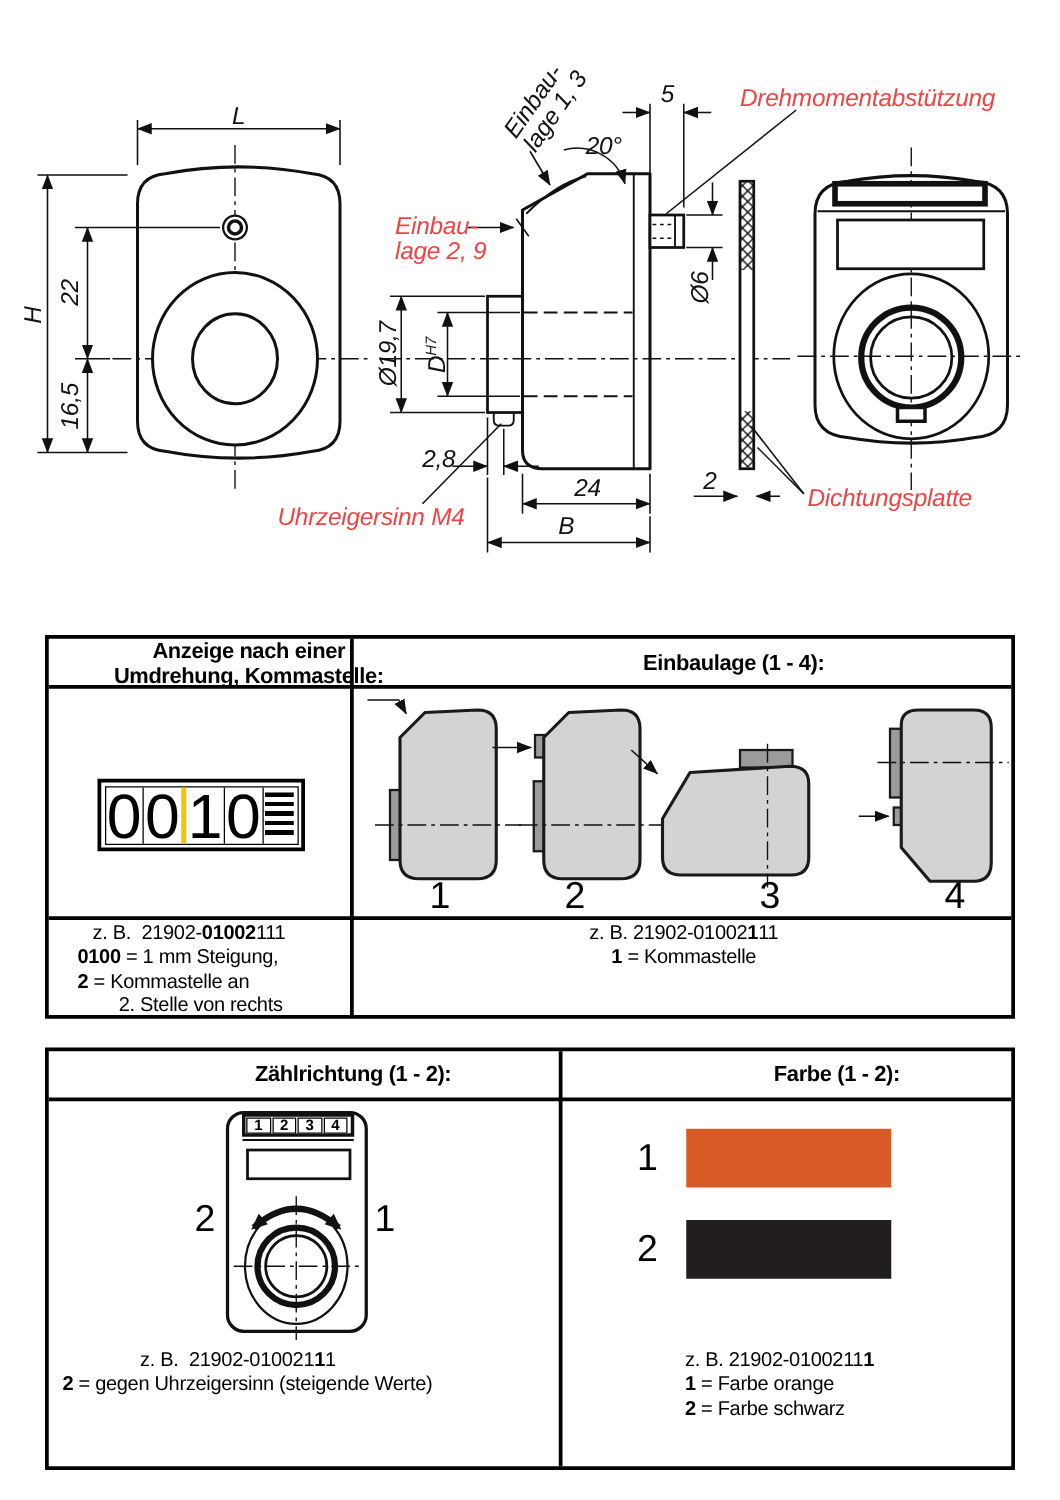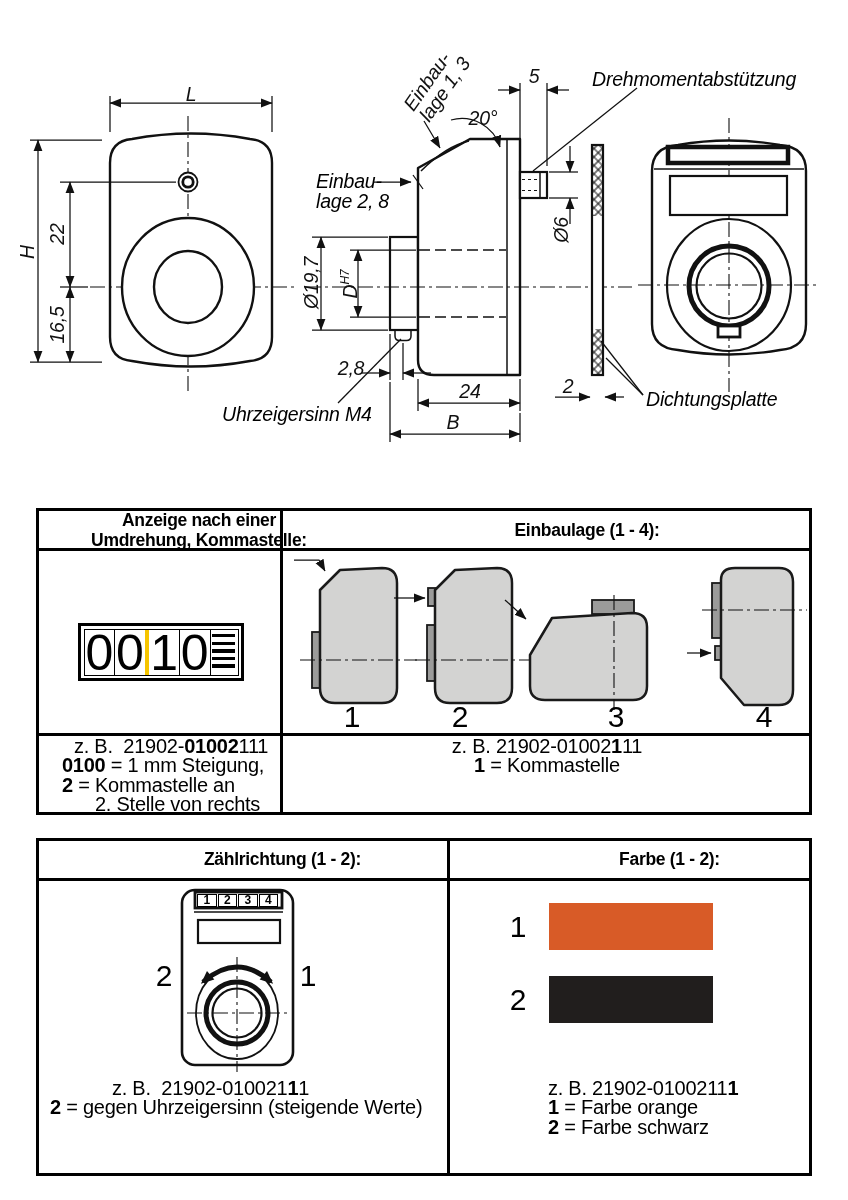--- a/index.html
+++ b/index.html
@@ -18,7 +18,7 @@
   .hubr{stroke:#1a1a1a;stroke-width:1.8;}
   .dlabel{position:absolute;font:italic 19.5px "Liberation Sans",sans-serif;color:#111;
           transform:translate(-50%,-50%);white-space:nowrap;letter-spacing:-0.2px;}
-  .dlabel-l{position:absolute;font:italic 19.5px "Liberation Sans",sans-serif;color:#000000;
+  .dlabel-l{position:absolute;font:italic 19.5px "Liberation Sans",sans-serif;color:#ef4444;
           transform:translate(0,-50%);white-space:nowrap;letter-spacing:-0.2px;line-height:20px;}
   .rot{transform:translate(-50%,-50%) rotate(-90deg);}
   .rot55{transform:translate(-50%,-50%) rotate(-55deg);}

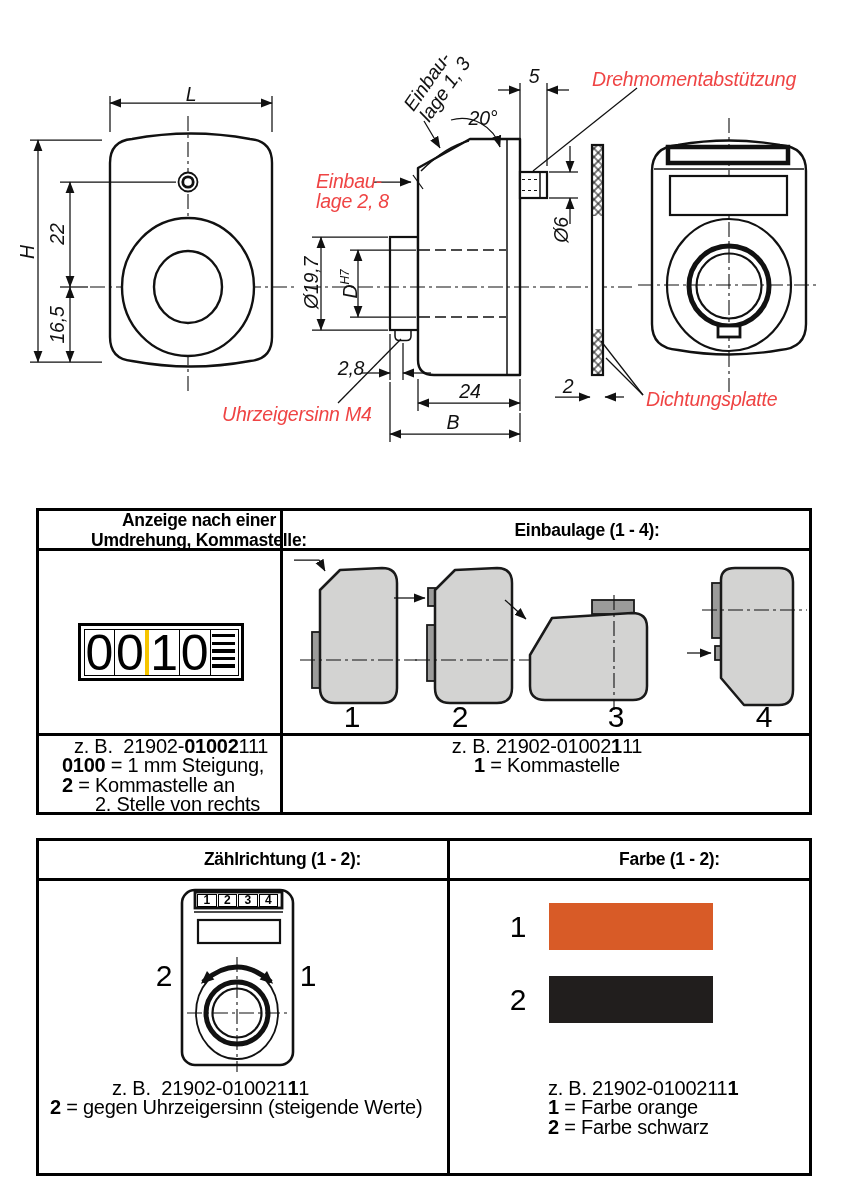--- a/index.html
+++ b/index.html
@@ -204,7 +204,7 @@
   <span class="dlabel-l" style="left:592px;top:79px;">Drehmomentabstützung</span>
   <div class="dlabel-l" style="left:316px;top:191px;">
     <div>Einbau-</div>
-    <div>lage 2, 8</div>
+    <div>lage 2, 9</div>
   </div>
   <span class="dlabel rot" style="left:561px;top:230px;">Ø6</span>
   <span class="dlabel rot" style="left:311px;top:283px;">Ø19,7</span>

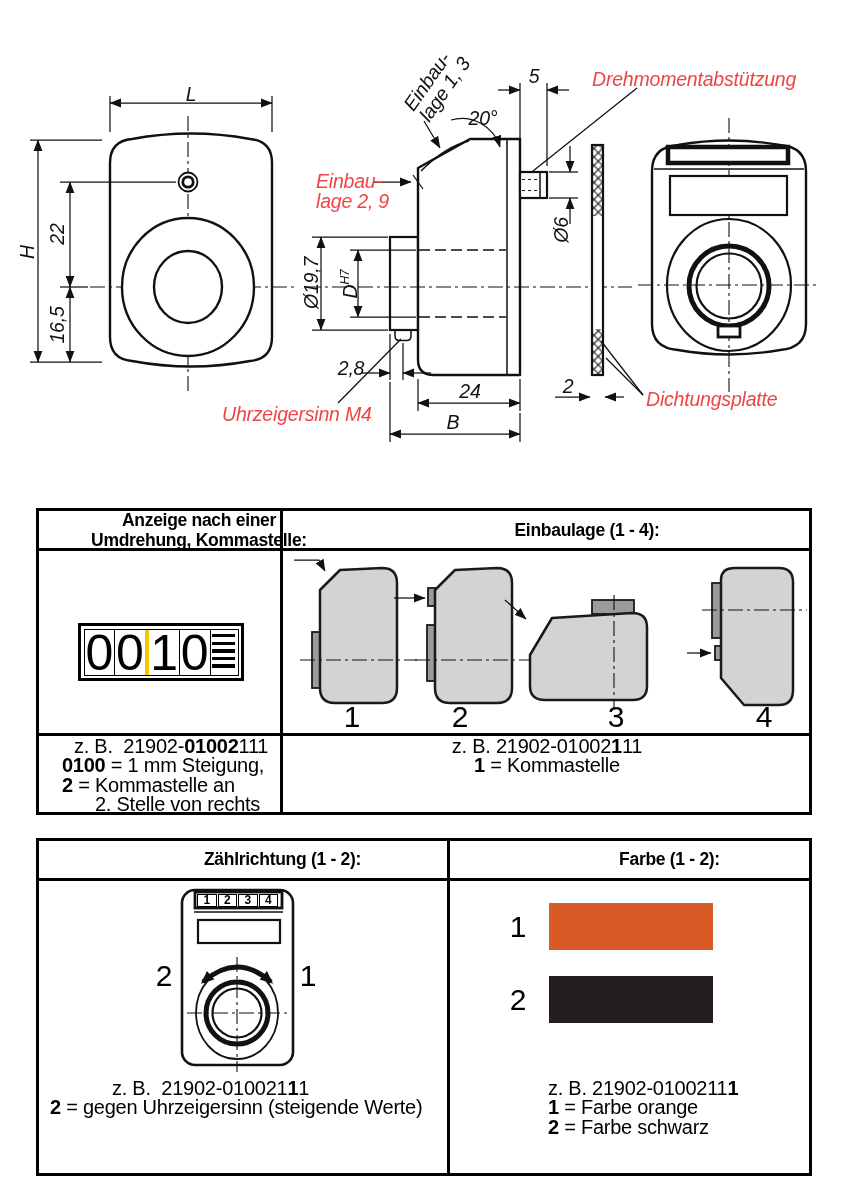--- a/index.html
+++ b/index.html
@@ -28,7 +28,7 @@
   .hline,.vline{position:absolute;background:#000;}
   .hdr{position:absolute;font-weight:bold;font-size:17.5px;letter-spacing:-0.3px;
        text-align:center;line-height:19.5px;padding-left:40px;}
-  .ext{position:absolute;font-size:20px;letter-spacing:-0.25px;line-height:19.4px;}
+  .ext{position:absolute;font-size:16px;letter-spacing:-0.25px;line-height:19.4px;}
   .ext div{white-space:pre;}
   .num{position:absolute;font-size:30px;transform:translate(-50%,-50%);}
   

